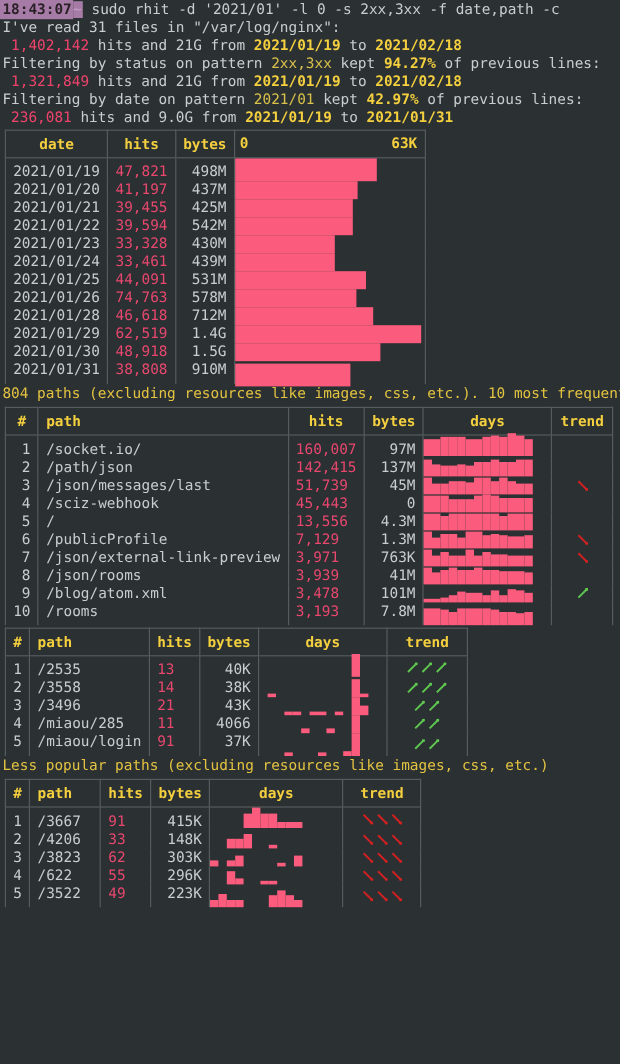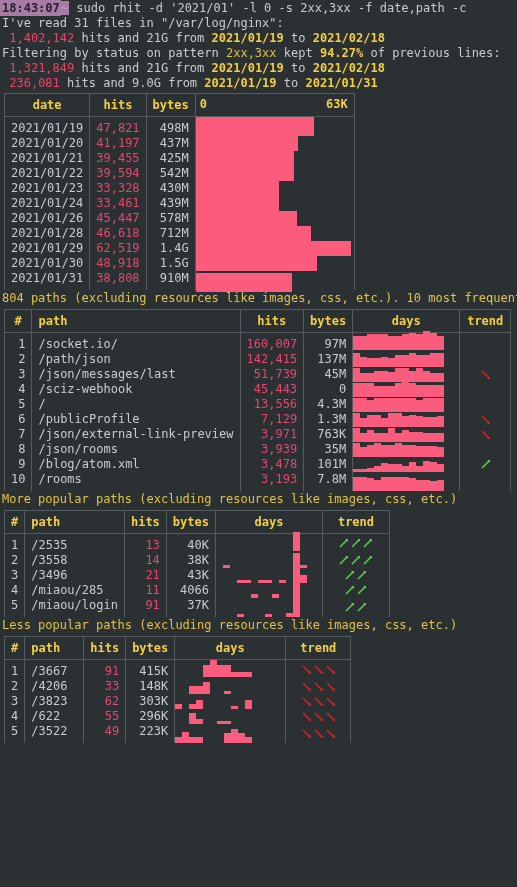--- a/index.html
+++ b/index.html
@@ -117,6 +117,7 @@
       <div class="line"><span class="gray"> </span><span class="num">1,402,142</span><span class="gray"> hits and 21G from </span><span class="yel">2021/01/19</span><span class="gray"> to </span><span class="yel">2021/02/18</span></div>
       <div class="line"><span class="gray">Filtering by status on pattern </span><span class="yelp">2xx,3xx</span><span class="gray"> kept </span><span class="yel">94.27%</span><span class="gray"> of previous lines:</span></div>
       <div class="line"><span class="gray"> </span><span class="num">1,321,849</span><span class="gray"> hits and 21G from </span><span class="yel">2021/01/19</span><span class="gray"> to </span><span class="yel">2021/02/18</span></div>
+      <div class="line"><span class="gray">Filtering by date on pattern </span><span class="yelp">2021/01</span><span class="gray"> kept </span><span class="yel">42.97%</span><span class="gray"> of previous lines:</span></div>
       <div class="line"><span class="gray"> </span><span class="num">236,081</span><span class="gray"> hits and 9.0G from </span><span class="yel">2021/01/19</span><span class="gray"> to </span><span class="yel">2021/01/31</span></div>
     </div>
 

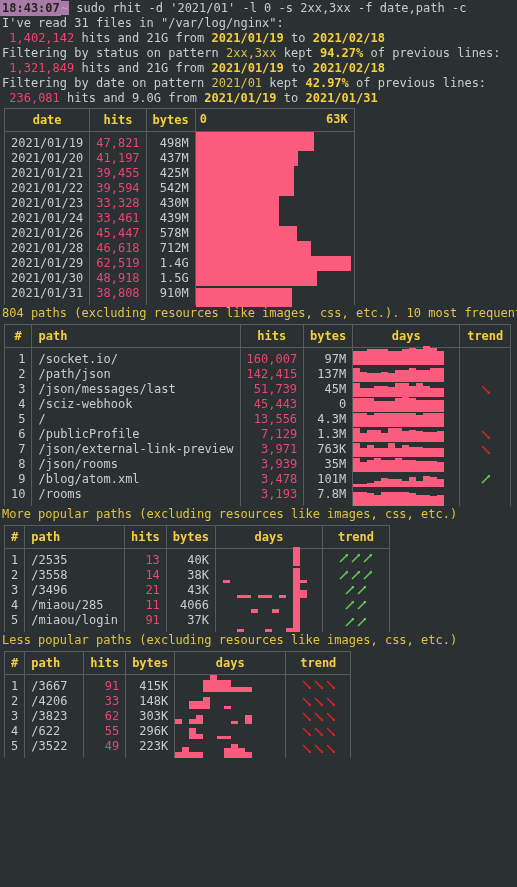--- a/index.html
+++ b/index.html
@@ -73,7 +73,7 @@
   table.rh tbody tr:first-child td { padding-top: 4px; }
   table.rh tbody tr:last-child td { padding-bottom: 4px; }
   .cell-date { color: #c8cdd0; text-align: right; }
-  .cell-hits { color: #e8476e; text-align: right; }
+  .cell-hits { color: #e8476e; text-align: left; }
   .cell-bytes { color: #c8cdd0; text-align: right; }
   .cell-idx { color: #c8cdd0; text-align: right; }
   .cell-path { color: #c8cdd0; text-align: left; }

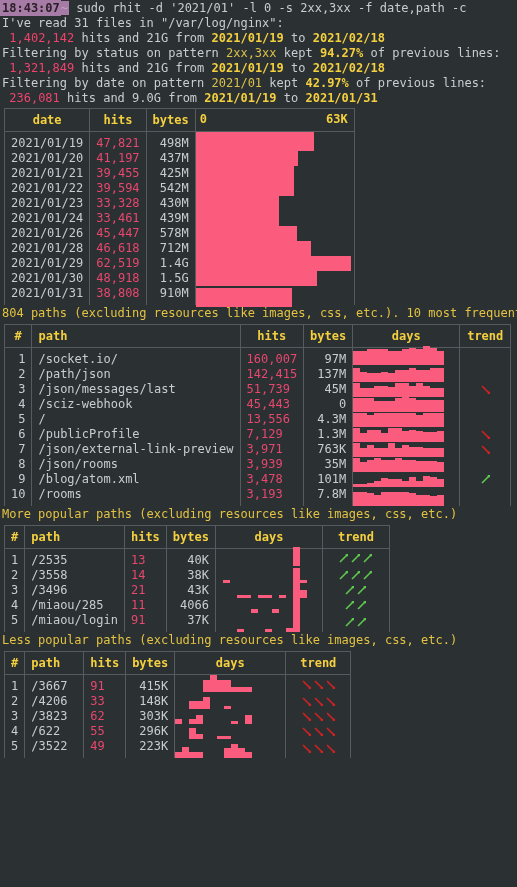--- a/index.html
+++ b/index.html
@@ -197,6 +197,16 @@
           </td>
         </tr>
         <tr>
+          <td class="cell-date">2021/01/25</td>
+          <td class="cell-hits">44,091</td>
+          <td class="cell-bytes">531M</td>
+          <td class="bar-cell">
+            <div class="bar-wrap">
+              <div class="bar" style="width: 109px;"></div>
+            </div>
+          </td>
+        </tr>
+        <tr>
           <td class="cell-date">2021/01/26</td>
           <td class="cell-hits">45,447</td>
           <td class="cell-bytes">578M</td>

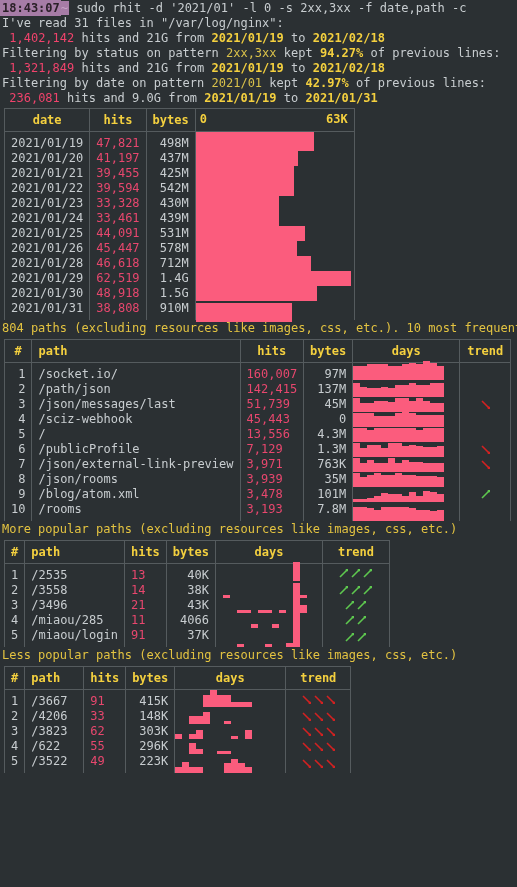--- a/index.html
+++ b/index.html
@@ -208,7 +208,7 @@
         </tr>
         <tr>
           <td class="cell-date">2021/01/26</td>
-          <td class="cell-hits">45,447</td>
+          <td class="cell-hits">74,763</td>
           <td class="cell-bytes">578M</td>
           <td class="bar-cell">
             <div class="bar-wrap">

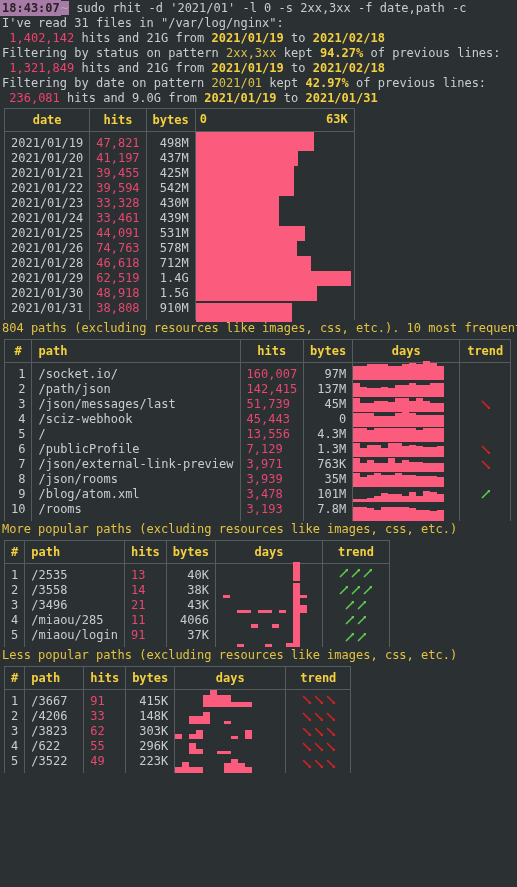--- a/index.html
+++ b/index.html
@@ -479,7 +479,7 @@
           <td class="cell-idx">8</td>
           <td class="cell-path">/json/rooms</td>
           <td class="cell-hits">3,939</td>
-          <td class="cell-bytes">35M</td>
+          <td class="cell-bytes">41M</td>
           <td class="days-cell">
             <div class="spark">
               <i style="width: 7px; height: 14px;"></i>

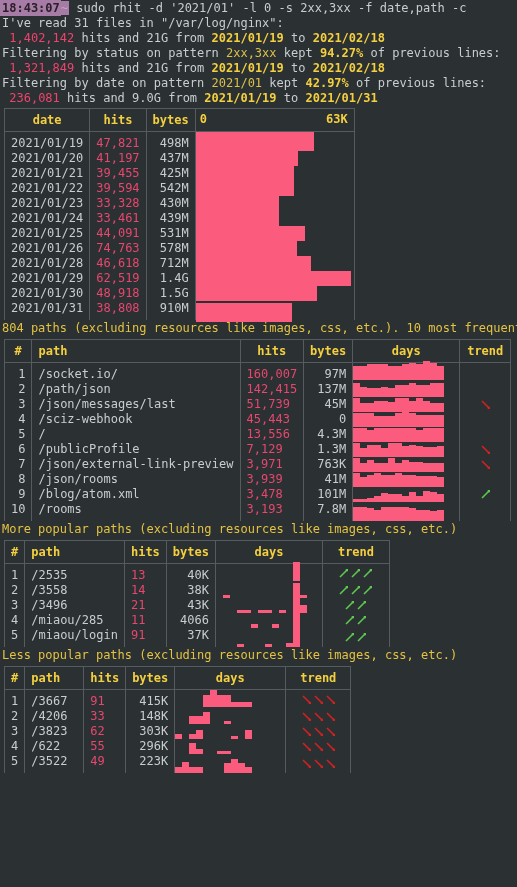--- a/index.html
+++ b/index.html
@@ -563,7 +563,6 @@
       </tbody>
   </table>
 
-  <div class="tblcaption">More popular paths (excluding resources like images, css, etc.)</div>
   <table class="rh" id="t-more">
     <thead>
       <tr>

